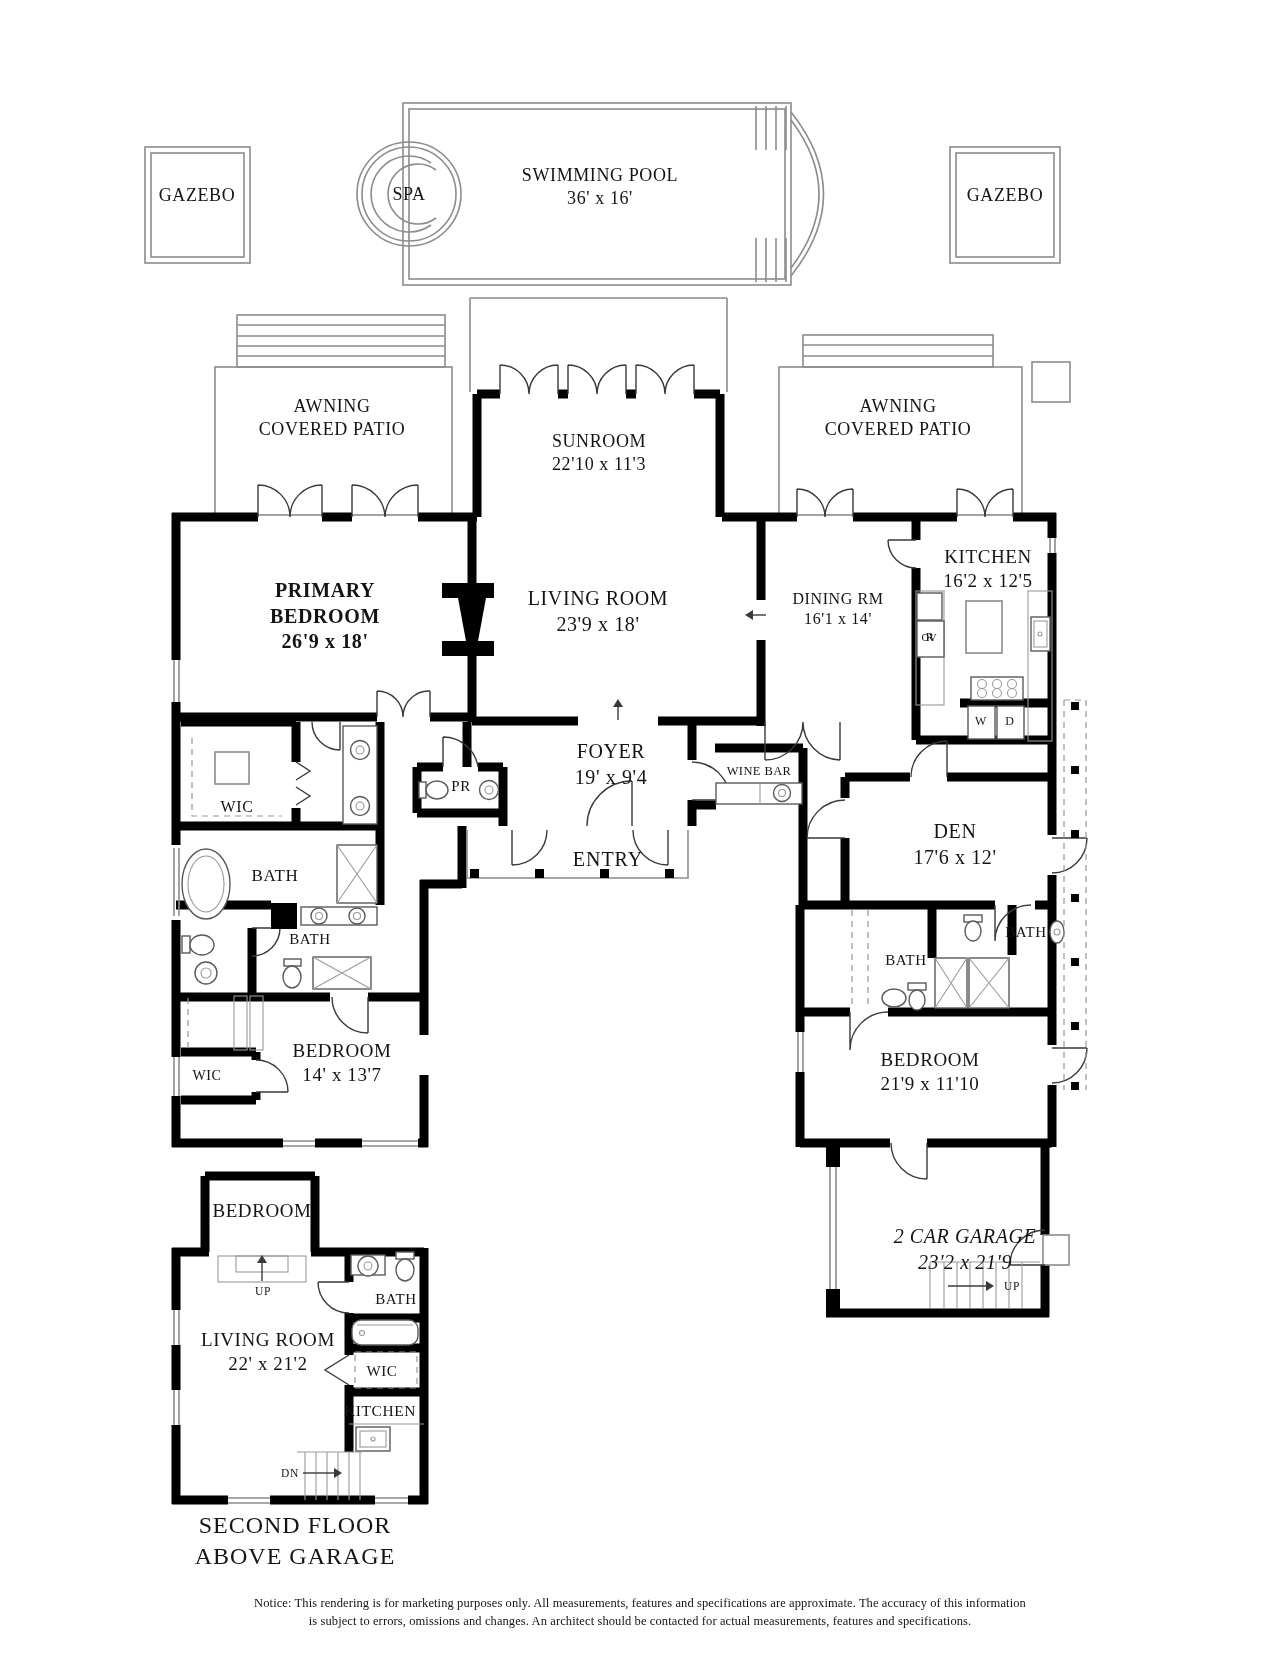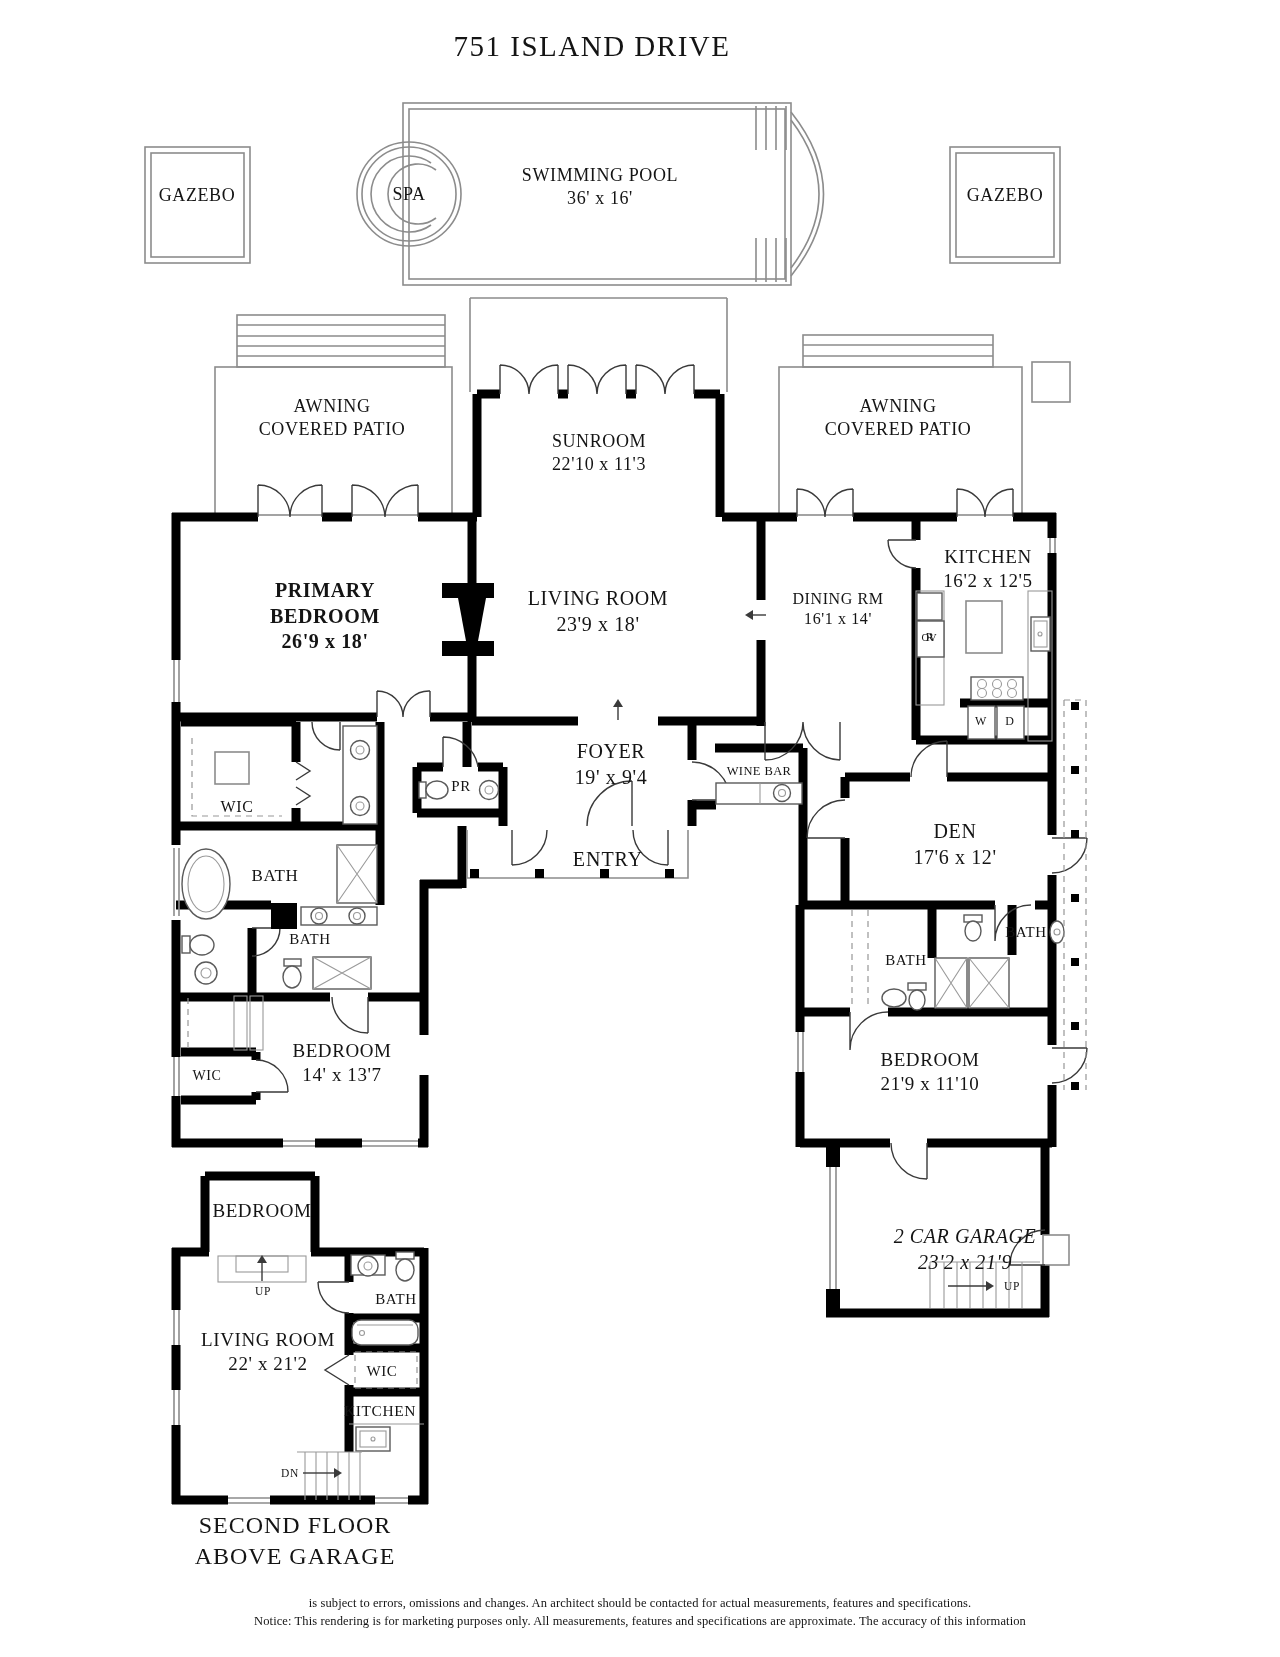--- a/index.html
+++ b/index.html
@@ -327,7 +327,6 @@
   </g>
 </svg>
 
-<div class="lbl" style="left:592px;top:47px;font-size:29px;letter-spacing:1.5px;">751 ISLAND DRIVE</div>
 
 <div class="lbl" style="left:197px;top:196px;font-size:18px;">GAZEBO</div>
 <div class="lbl" style="left:409px;top:195px;font-size:18px;">SPA</div>

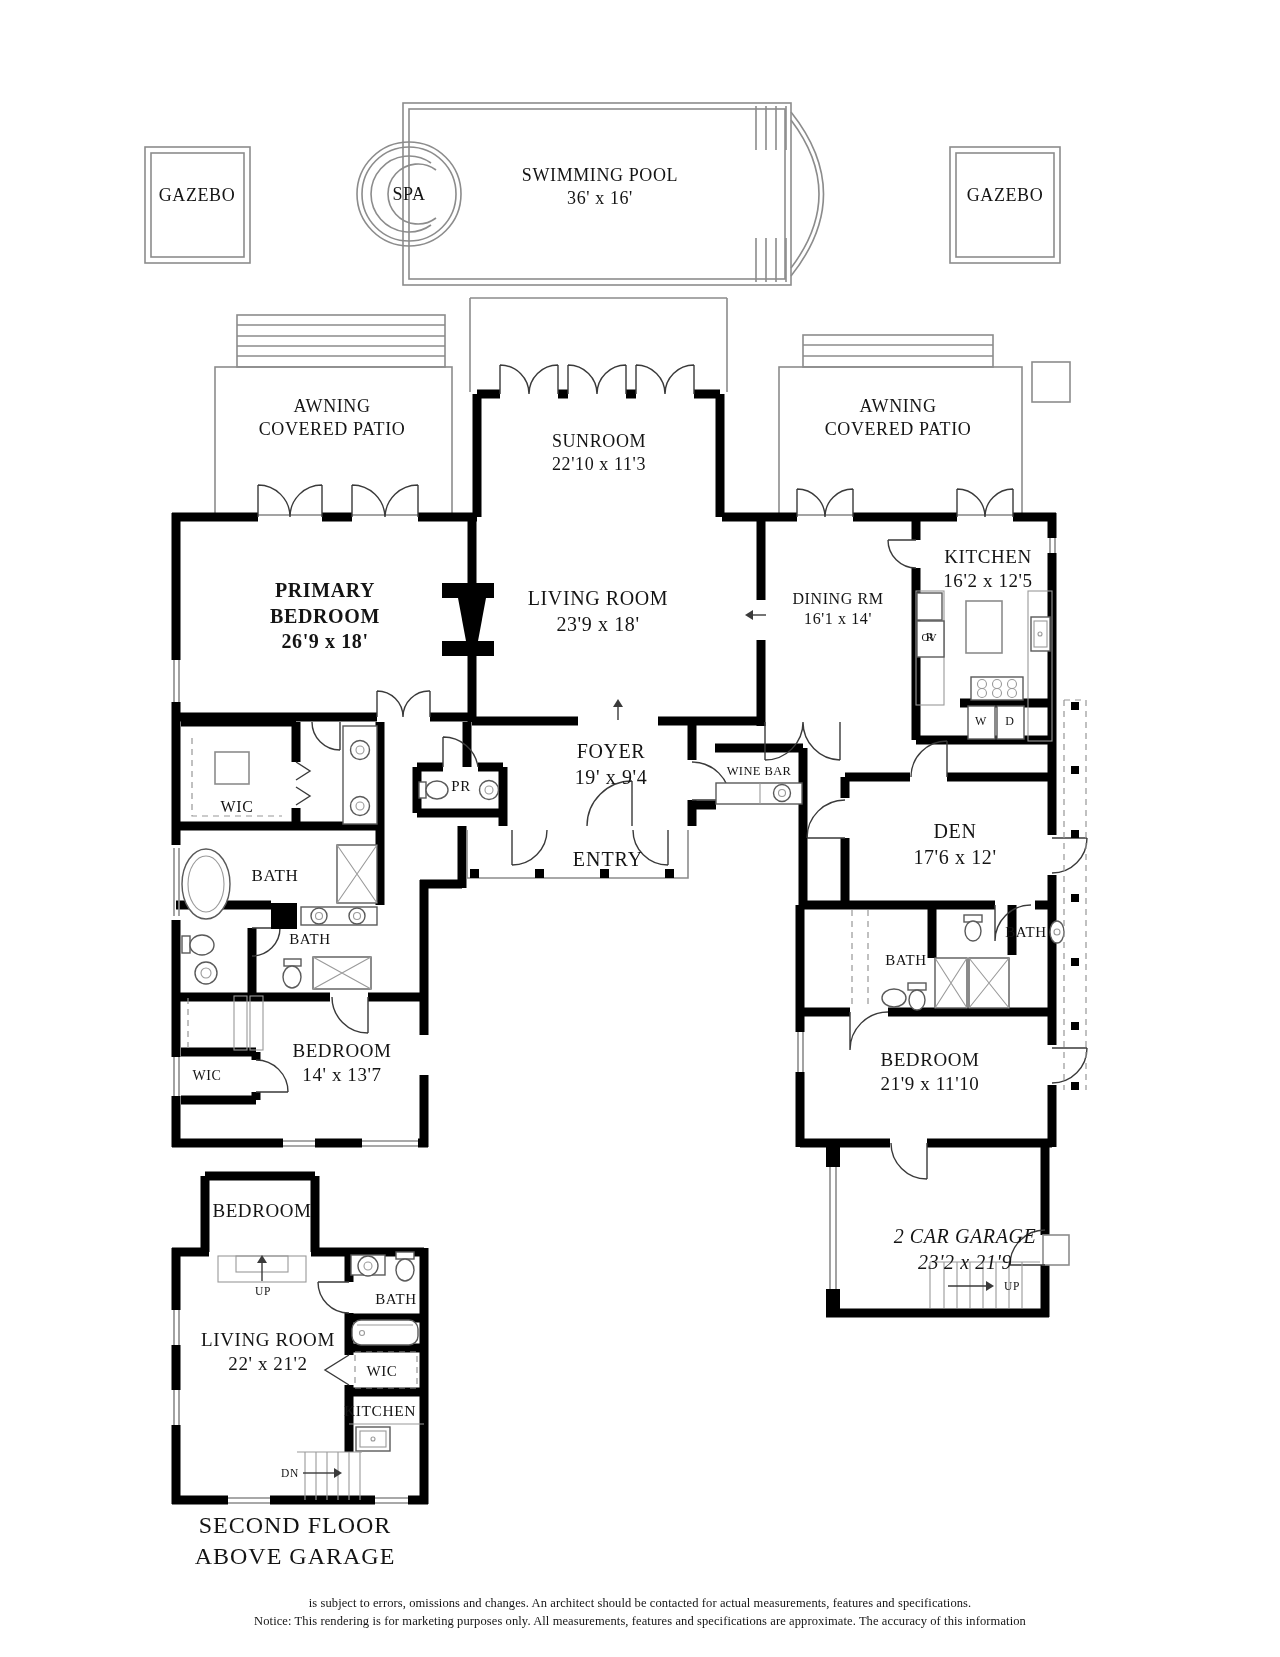--- a/index.html
+++ b/index.html
@@ -420,8 +420,8 @@
 </div>
 
 <div class="lbl" style="left:640px;top:1612px;font-size:12.5px;letter-spacing:.1px;line-height:1.4;">
+  <span class="l">Notice: This rendering is for marketing purposes only. All measurements, features and specifications are approximate. The accuracy of this information</span>
   <span class="l">is subject to errors, omissions and changes. An architect should be contacted for actual measurements, features and specifications.</span>
-  <span class="l">Notice: This rendering is for marketing purposes only. All measurements, features and specifications are approximate. The accuracy of this information</span>
 </div>
 
 </div>

